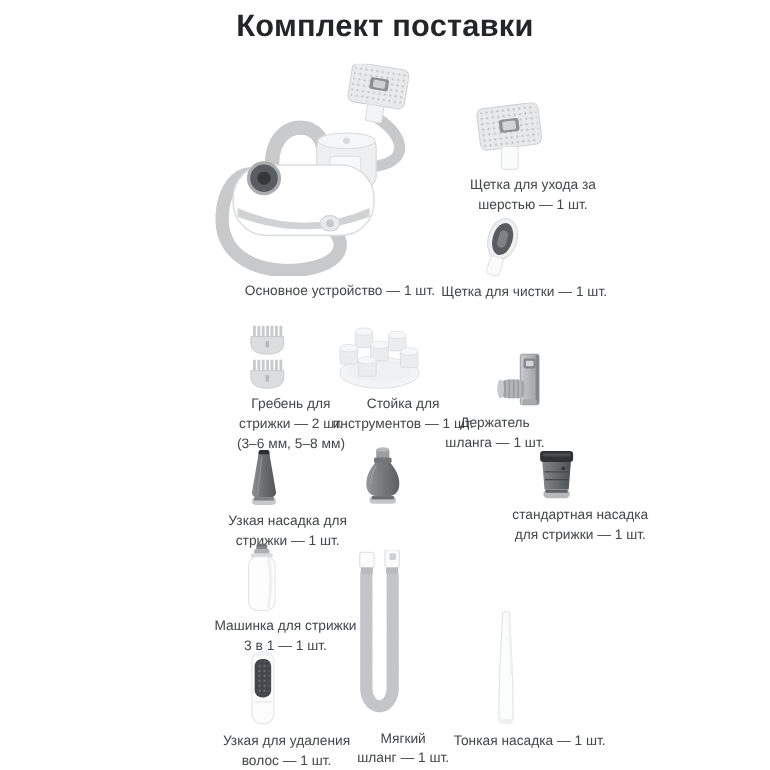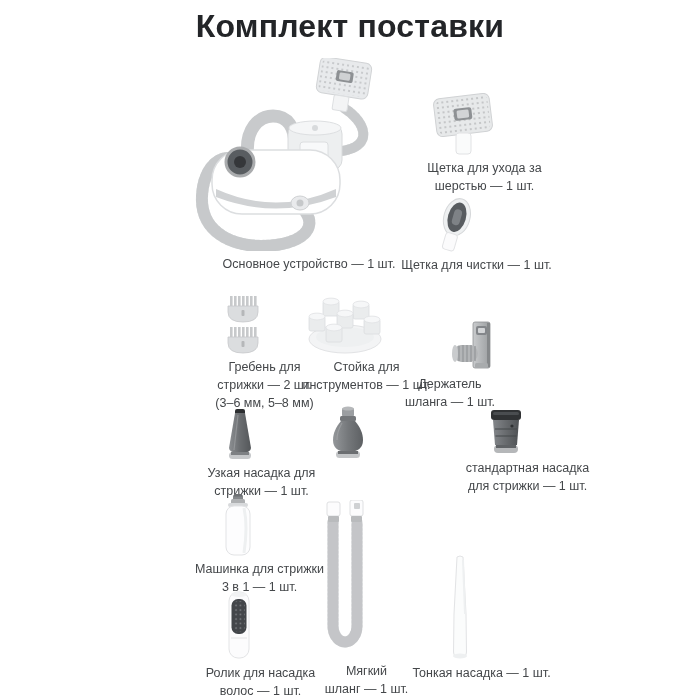--- a/index.html
+++ b/index.html
@@ -9,7 +9,7 @@
   }
   .page-title{
     position:absolute;top:8px;left:0;width:700px;text-align:center;
-    font-size:32px;font-weight:700;color:#232528;letter-spacing:.2px;
+    font-size:28px;font-weight:700;color:#232528;letter-spacing:.2px;
   }
   .item{position:absolute;display:flex;flex-direction:column;align-items:center;}
   .art{display:flex;align-items:flex-end;justify-content:center;}

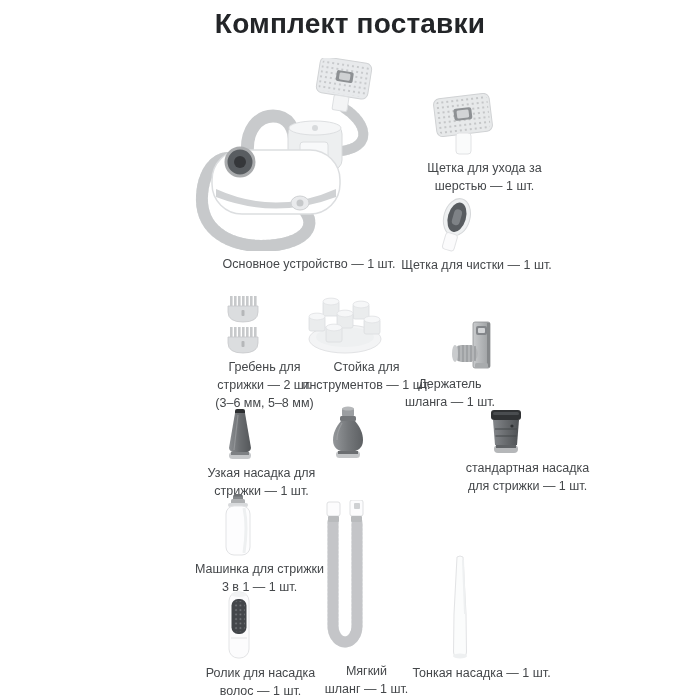--- a/index.html
+++ b/index.html
@@ -353,7 +353,7 @@
     </svg>
   </div>
   <div class="caption">
-    <div>Ролик для насадка</div>
+    <div>Узкая для удаления</div>
     <div>волос — 1 шт.</div>
   </div>
 </div>

